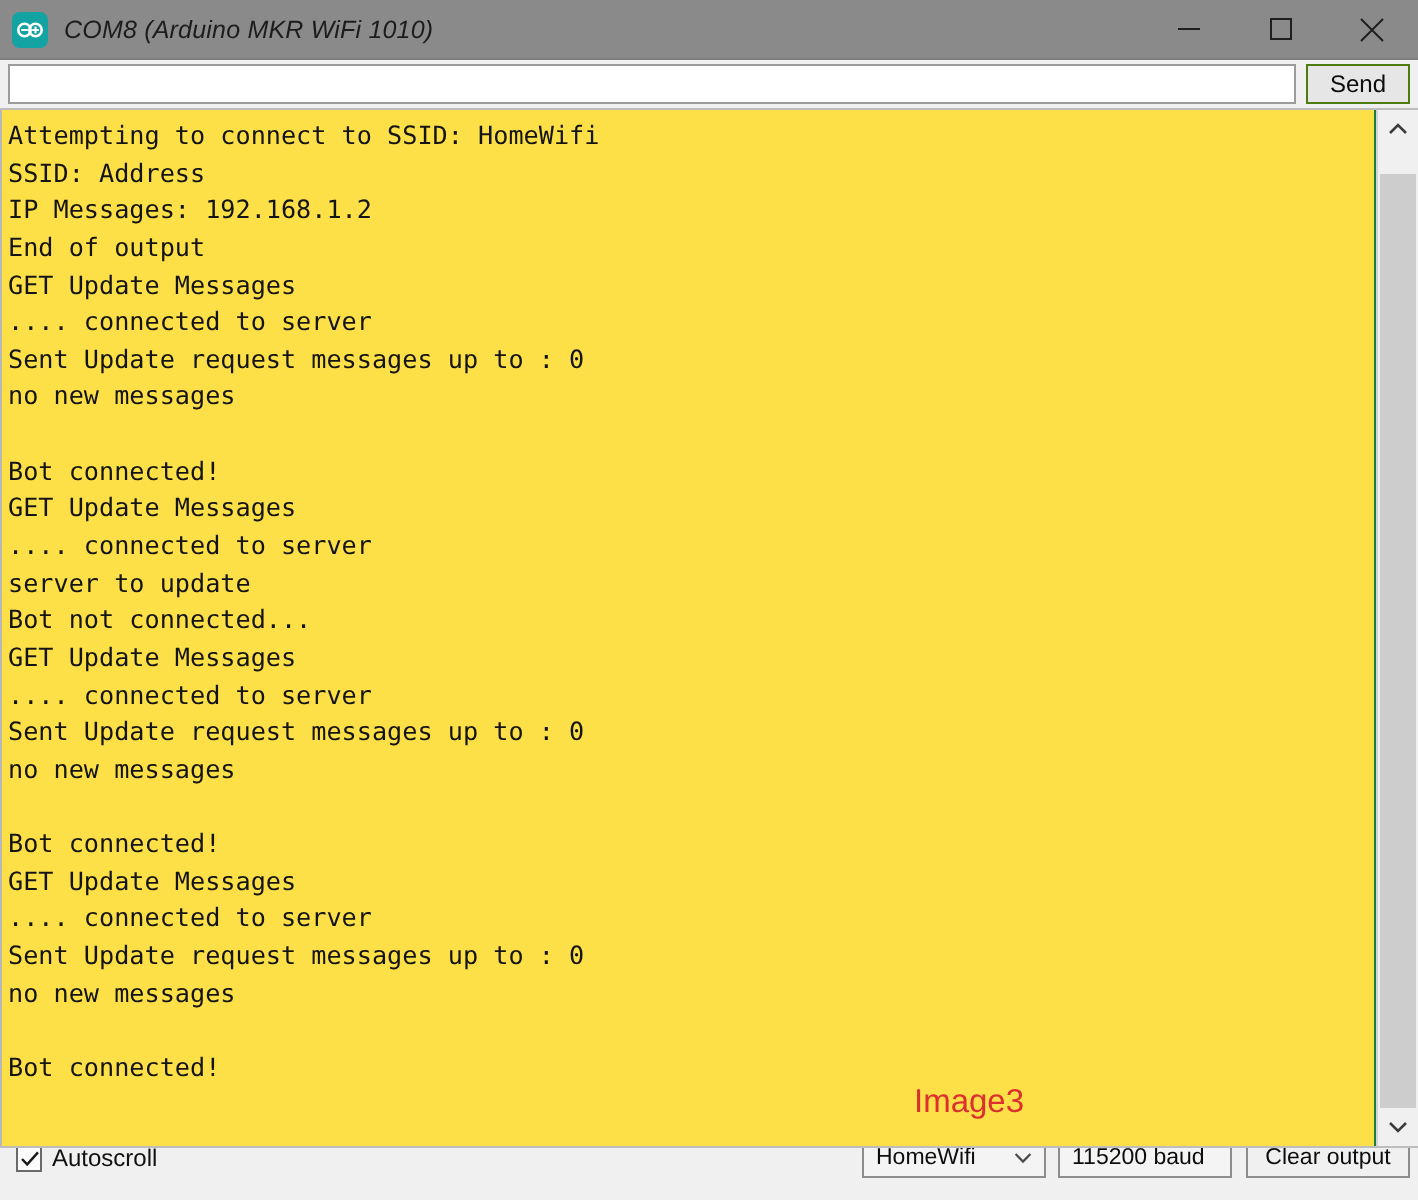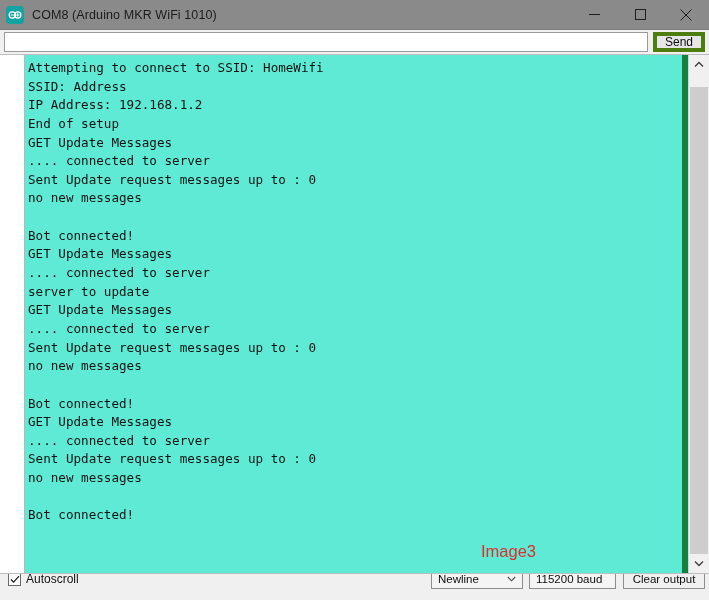--- a/index.html
+++ b/index.html
@@ -51,6 +51,7 @@
     color: #1c1c1c;
     white-space: nowrap;
     letter-spacing: 0.1px;
+    font-style: italic;
   }
   .titlebar-spacer { flex: 1 1 auto; }
   .win-btn {

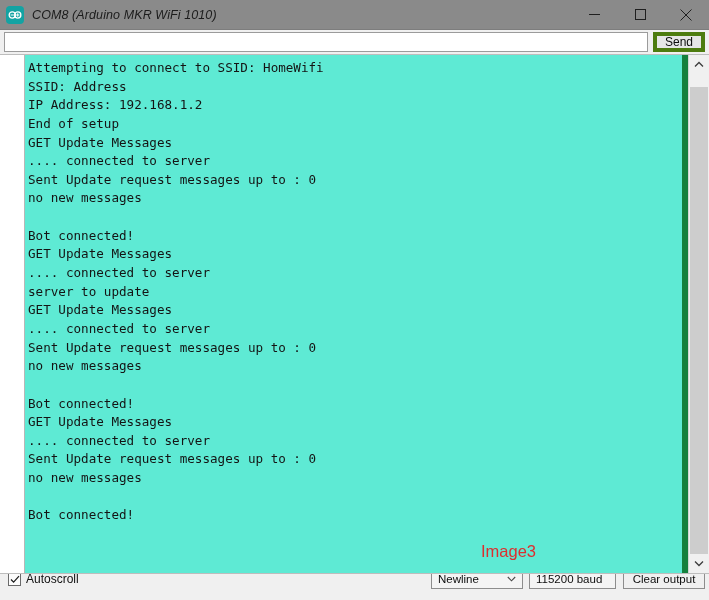--- a/index.html
+++ b/index.html
@@ -91,7 +91,7 @@
     height: 20px;
     margin-left: 5px;
     background: #e6e6e6;
-    border: 4px solid #4d7c0f;
+    border: 1px solid #4d7c0f;
     box-sizing: border-box;
     font-family: "Liberation Sans", sans-serif;
     font-size: 12px;

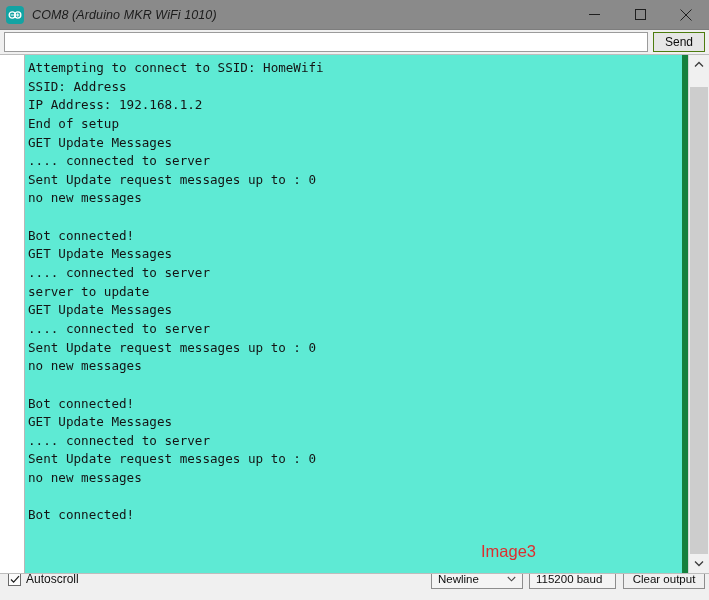--- a/index.html
+++ b/index.html
@@ -115,14 +115,13 @@
   }
   .console {
     flex: 1 1 auto;
-    background: #5eead4;
+    background: #fde047;
     border-left: 1px solid #b7b7b7;
-    border-right: 6px solid #15803d;
+    border-right: 1px solid #15803d;
     box-sizing: border-box;
     position: relative;
     overflow: hidden;
     padding: 4px 0 0 3px;
-    margin-left: 24px;
   }
   .log-line {
     font-family: "DejaVu Sans Mono", monospace;

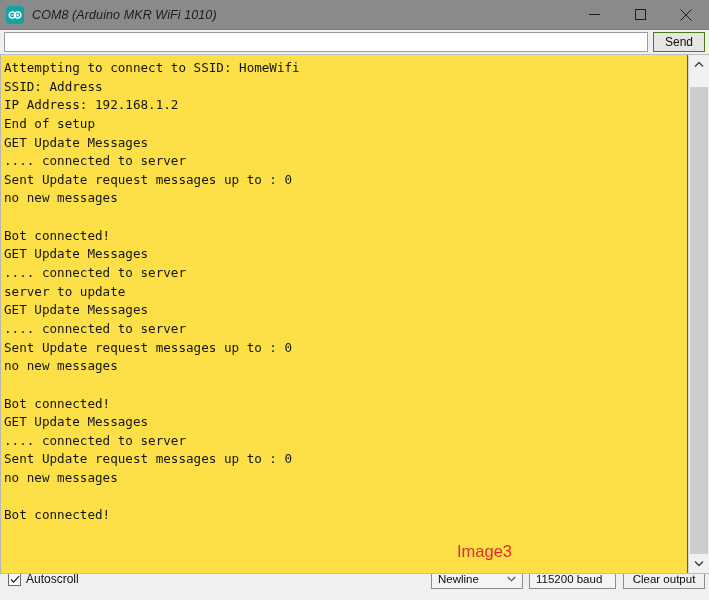--- a/index.html
+++ b/index.html
@@ -291,7 +291,7 @@
       <div id="log-lines">
           <div class="log-line">Attempting to connect to SSID: HomeWifi</div>
           <div class="log-line">SSID: Address</div>
-          <div class="log-line">IP Address: 192.168.1.2</div>
+          <div class="log-line">IP Messages: 192.168.1.2</div>
           <div class="log-line">End of setup</div>
           <div class="log-line">GET Update Messages</div>
           <div class="log-line">.... connected to server</div>

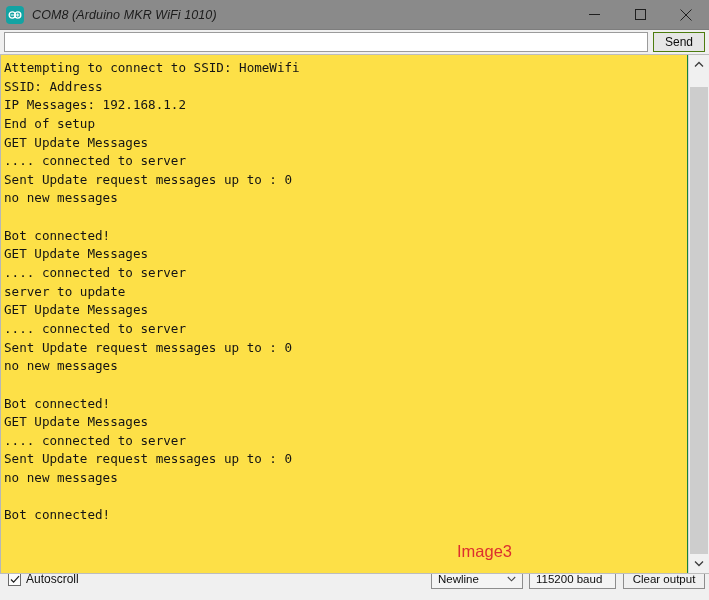--- a/index.html
+++ b/index.html
@@ -292,7 +292,7 @@
           <div class="log-line">Attempting to connect to SSID: HomeWifi</div>
           <div class="log-line">SSID: Address</div>
           <div class="log-line">IP Messages: 192.168.1.2</div>
-          <div class="log-line">End of setup</div>
+          <div class="log-line">End of output</div>
           <div class="log-line">GET Update Messages</div>
           <div class="log-line">.... connected to server</div>
           <div class="log-line">Sent Update request messages up to : 0</div>

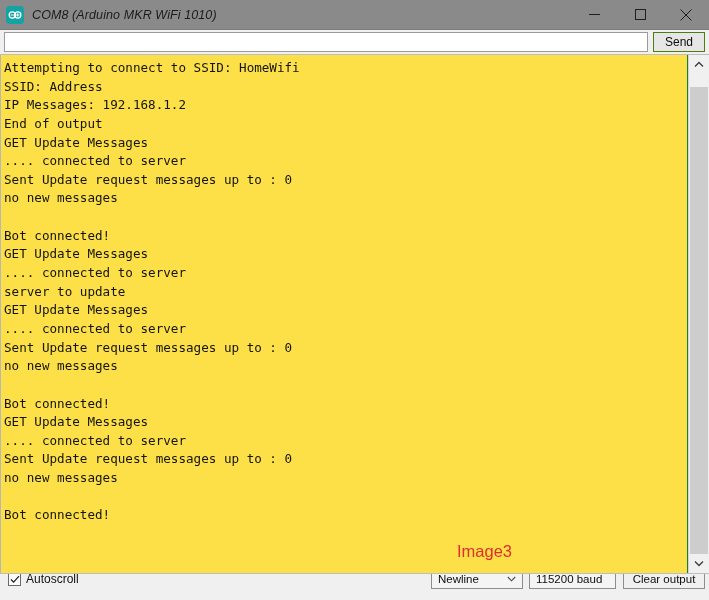--- a/index.html
+++ b/index.html
@@ -302,6 +302,7 @@
           <div class="log-line">GET Update Messages</div>
           <div class="log-line">.... connected to server</div>
           <div class="log-line">server to update</div>
+          <div class="log-line">Bot not connected...</div>
           <div class="log-line">GET Update Messages</div>
           <div class="log-line">.... connected to server</div>
           <div class="log-line">Sent Update request messages up to : 0</div>

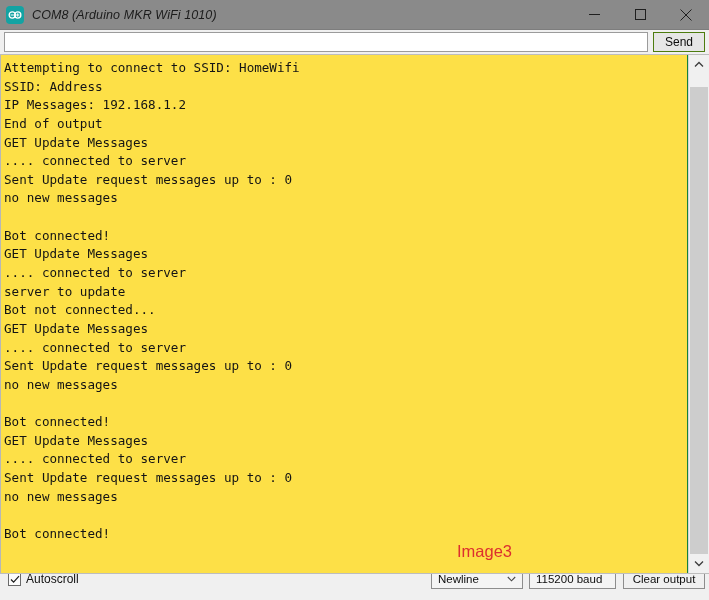--- a/index.html
+++ b/index.html
@@ -349,7 +349,7 @@
     </div>
     <div class="status-spacer"></div>
     <div class="combo combo-newline">
-      <span class="cb-label">Newline</span>
+      <span class="cb-label">HomeWifi</span>
       <span class="cb-arrow">
         <svg width="9" height="6" viewBox="0 0 9 6">
             <path d="M0.8 1 L4.5 4.8 L8.2 1" stroke="#4a4a4a" stroke-width="1.1" fill="none"></path>

